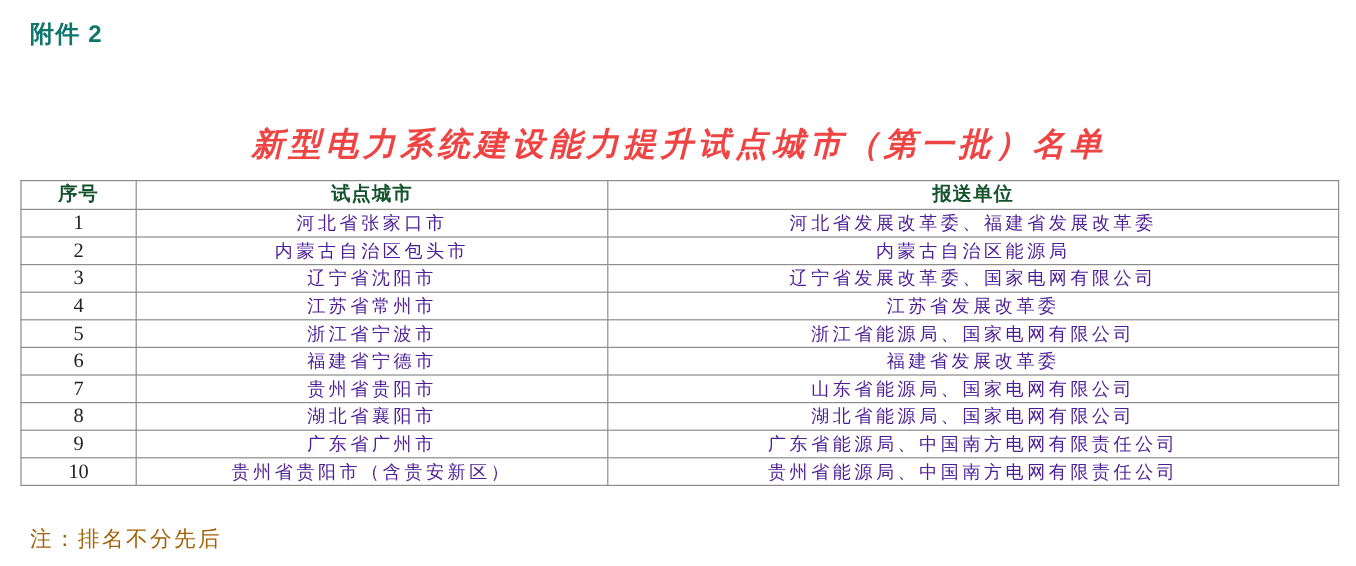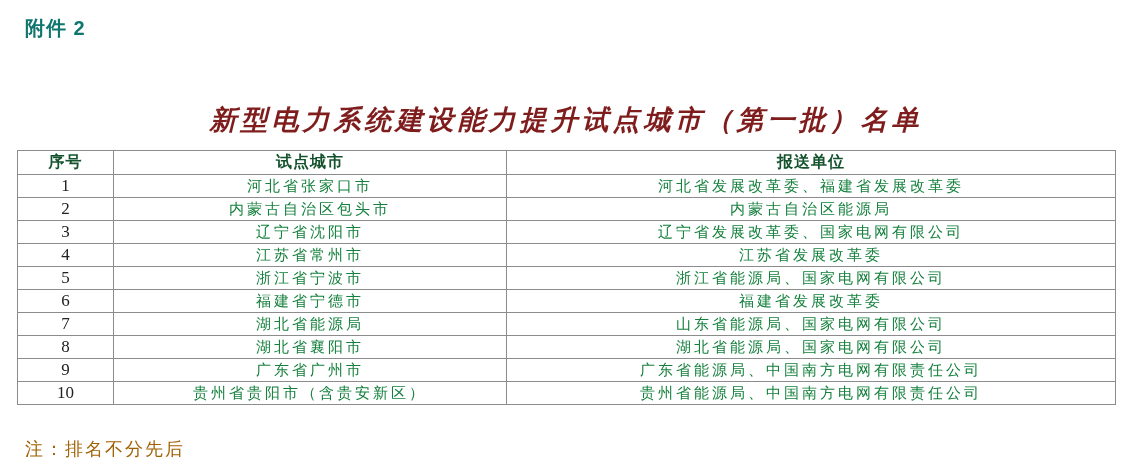--- a/index.html
+++ b/index.html
@@ -28,7 +28,7 @@
     font-weight: bold;
     font-style: italic;
     font-size: 27px;
-    color: #7f1d1d;
+    color: #ef4444;
     letter-spacing: 4px;
     white-space: nowrap;
   }

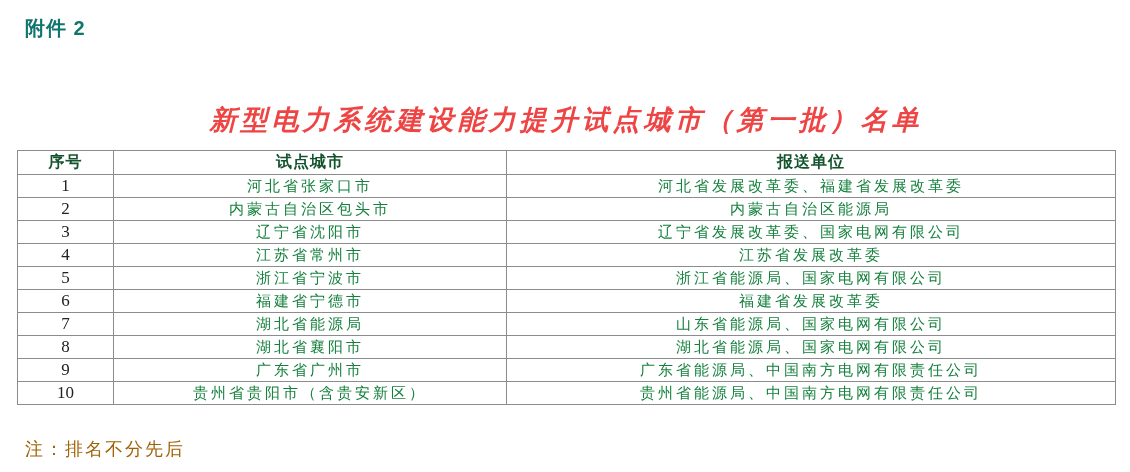--- a/index.html
+++ b/index.html
@@ -62,7 +62,7 @@
   table.roster td {
     font-family: "Liberation Serif", "DejaVu Serif", serif;
     font-size: 15px;
-    color: #15803d;
+    color: #4c1d95;
     letter-spacing: 3px;
   }
   table.roster td.c0 {

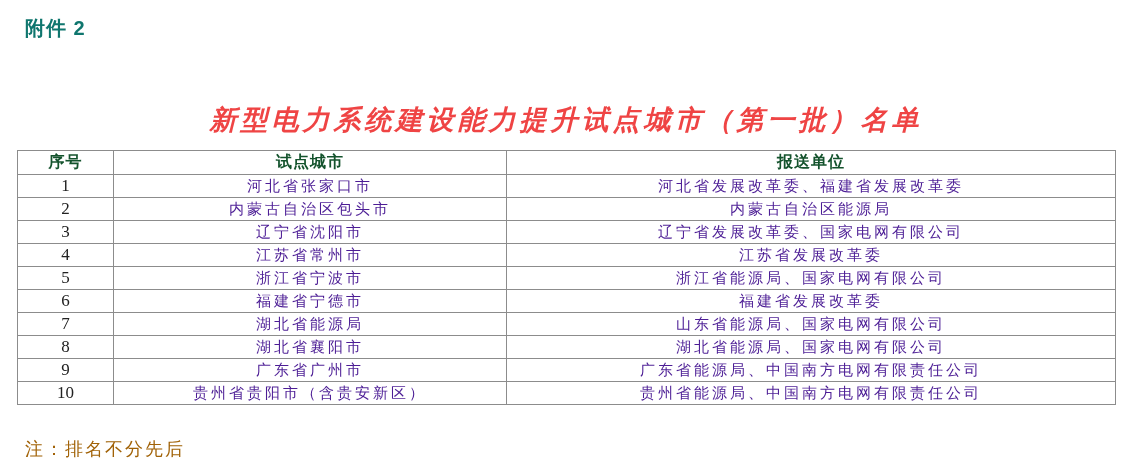--- a/index.html
+++ b/index.html
@@ -132,7 +132,7 @@
       </tr>
       <tr>
         <td class="c0">7</td>
-        <td class="c1">湖北省能源局</td>
+        <td class="c1">贵州省贵阳市</td>
         <td class="c2">山东省能源局、国家电网有限公司</td>
       </tr>
       <tr>

